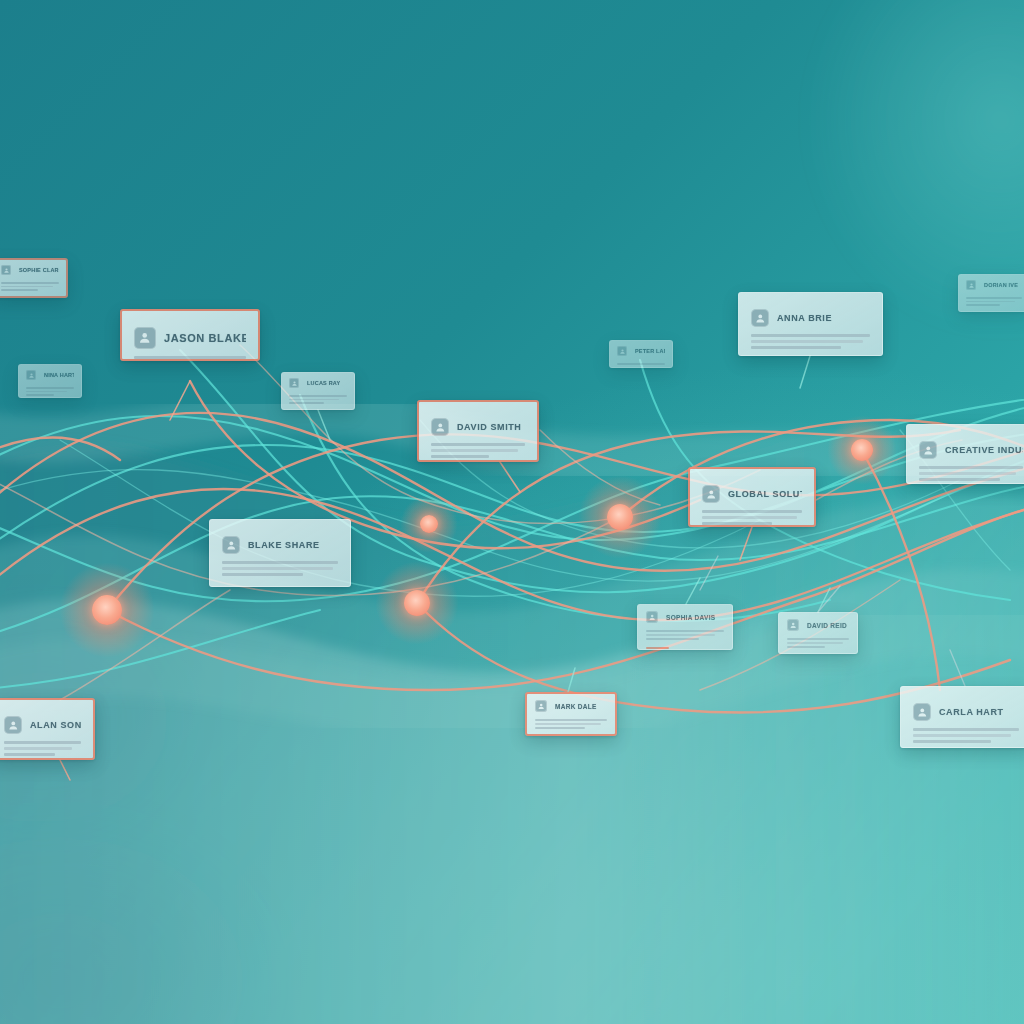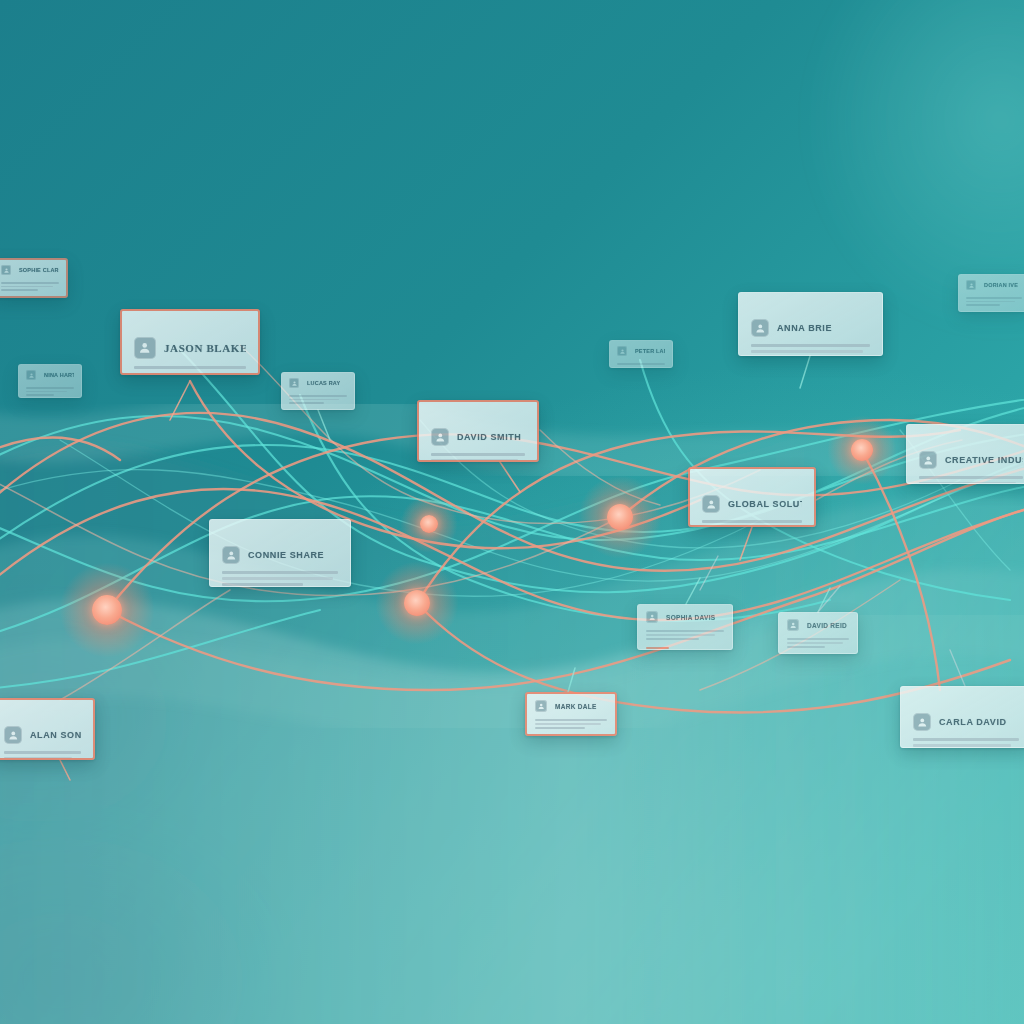--- a/index.html
+++ b/index.html
@@ -23,7 +23,7 @@
     border:1px solid rgba(255,255,255,.55);
     border-radius:3px;
     box-shadow:0 6px 18px rgba(4,50,58,.28), 0 1px 3px rgba(4,50,58,.20);
-    padding:26px 12px 10px 12px;
+    padding:16px 12px 10px 12px;
     box-sizing:border-box;
     overflow:hidden;
   }

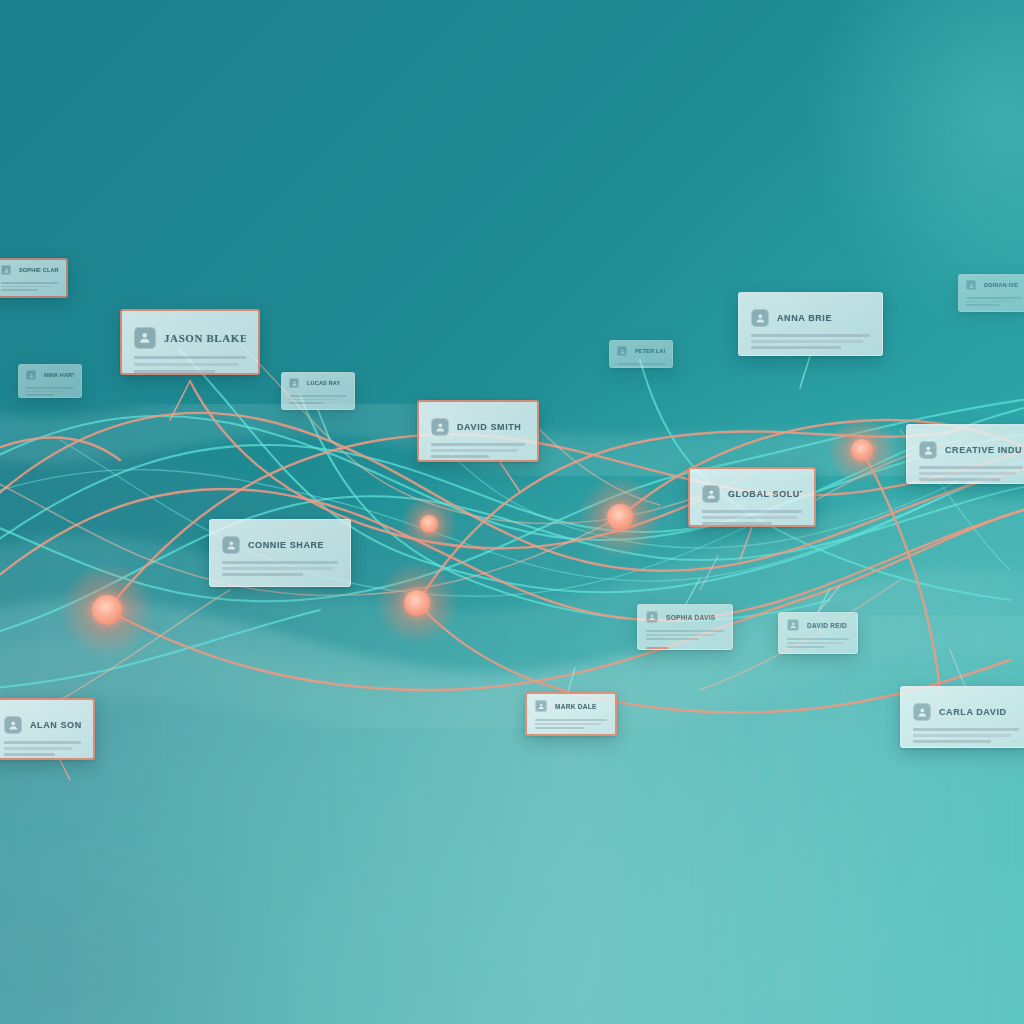--- a/index.html
+++ b/index.html
@@ -207,7 +207,7 @@
   </svg>
 
   <div id="cards-layer">
-      <div class="card sz-lg accent soft" style="left: 120px; top: 309px; width: 140px; height: 66px; font-family: Liberation Serif, serif;">
+      <div class="card sz-lg accent soft" style="left: 120px; top: 309px; width: 140px; height: 52px;">
         <div class="card-head">
           <div class="avatar">
             <svg viewBox="0 0 24 24" width="70%" height="70%" aria-hidden="true">

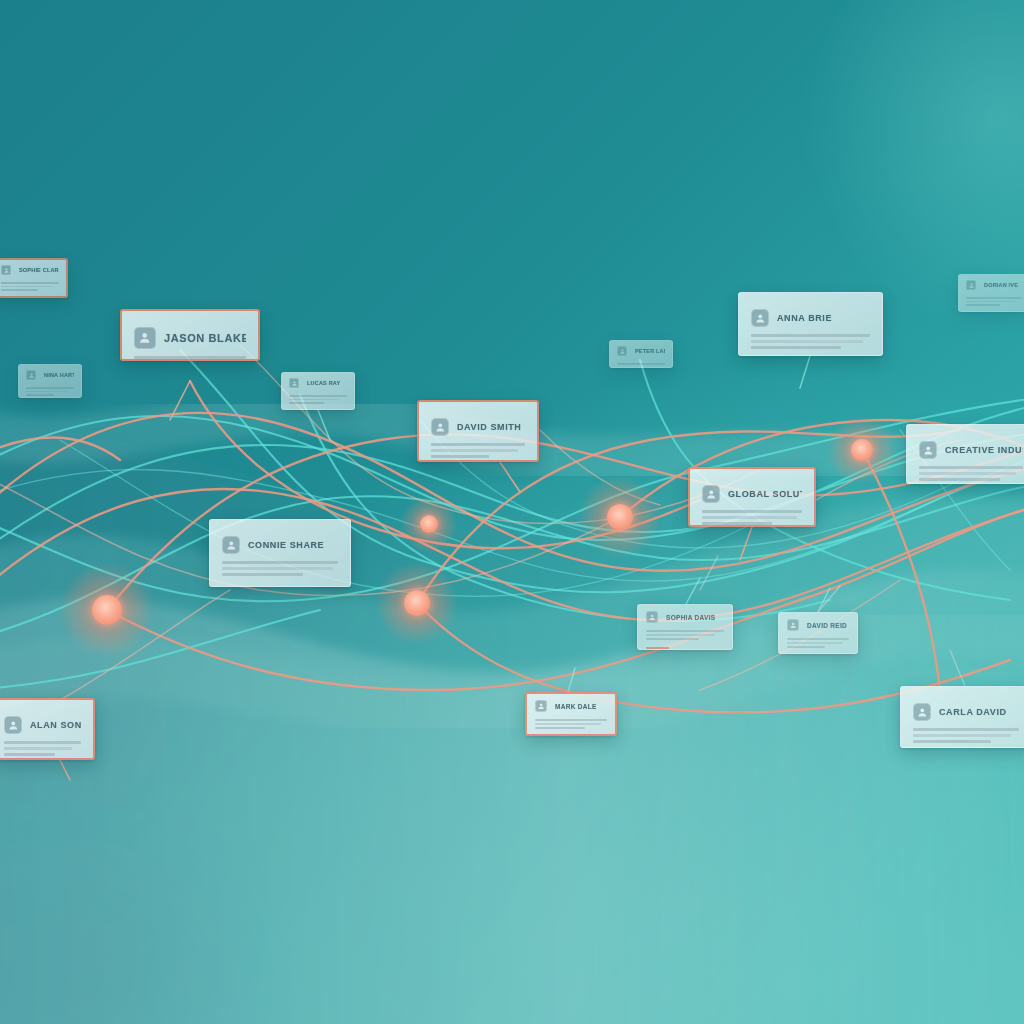--- a/index.html
+++ b/index.html
@@ -282,7 +282,7 @@
               <path d="M4.6 20c0-4.1 3.3-6.4 7.4-6.4S19.4 15.9 19.4 20z" fill="#f2f7f8"></path>
             </svg>
           </div>
-          <div class="card-title">CONNIE SHARE</div>
+          <div class="card-title">BLAKE SHARE</div>
         </div>
         <div class="lines">
           <div class="ln" style="width: 100%;"></div>

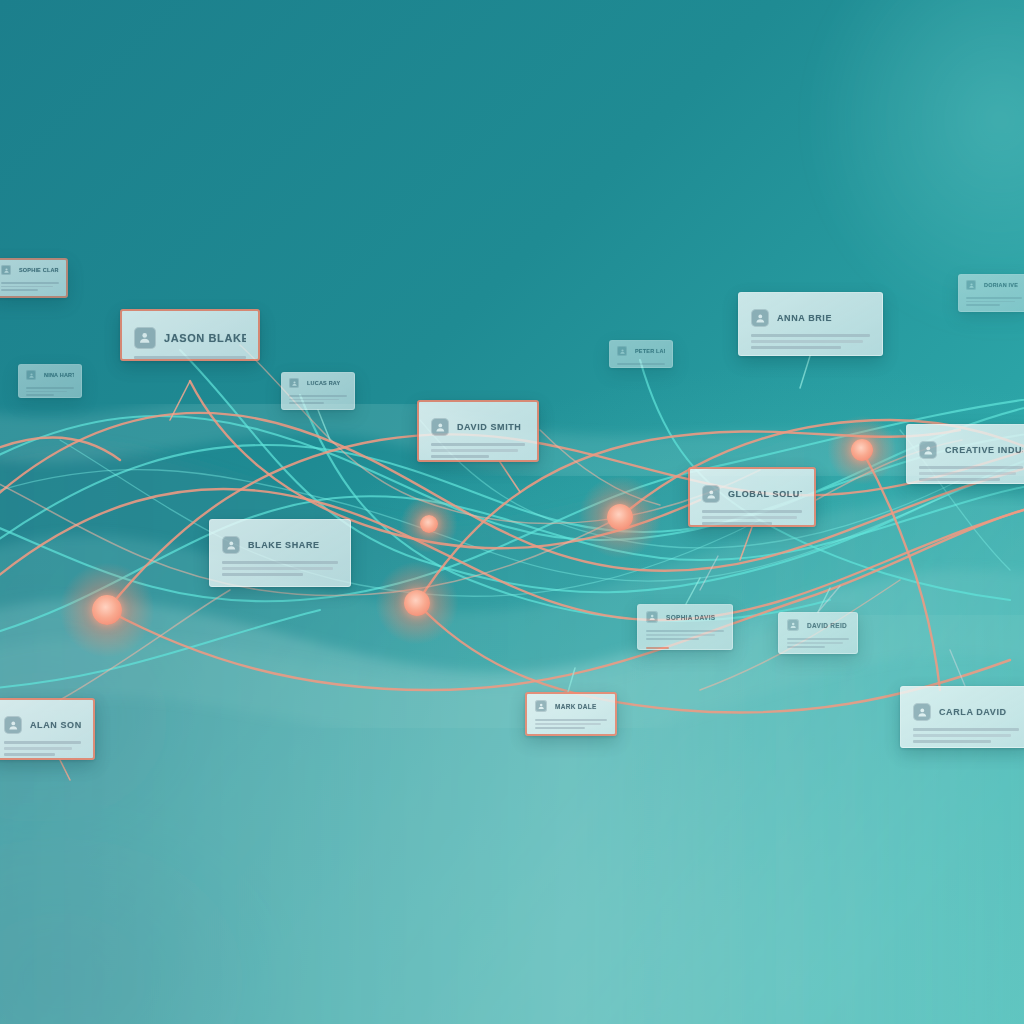--- a/index.html
+++ b/index.html
@@ -315,7 +315,7 @@
               <path d="M4.6 20c0-4.1 3.3-6.4 7.4-6.4S19.4 15.9 19.4 20z" fill="#f2f7f8"></path>
             </svg>
           </div>
-          <div class="card-title">CARLA DAVID</div>
+          <div class="card-title">CARLA HART</div>
         </div>
         <div class="lines">
           <div class="ln" style="width: 100%;"></div>

